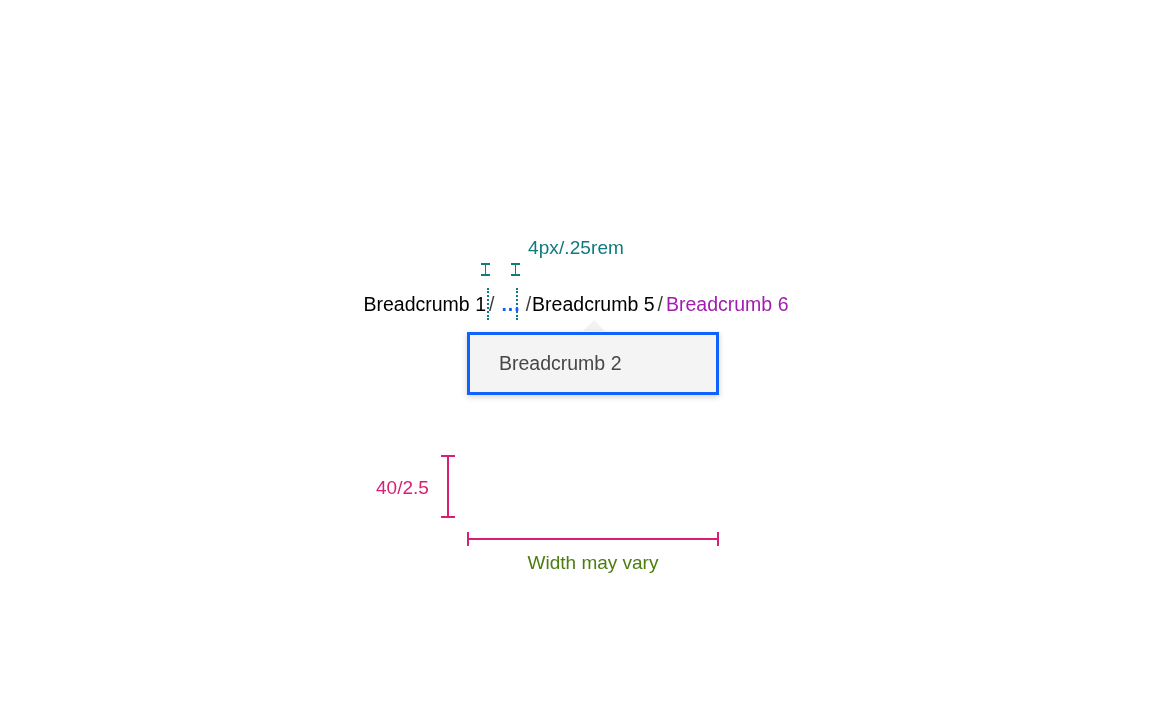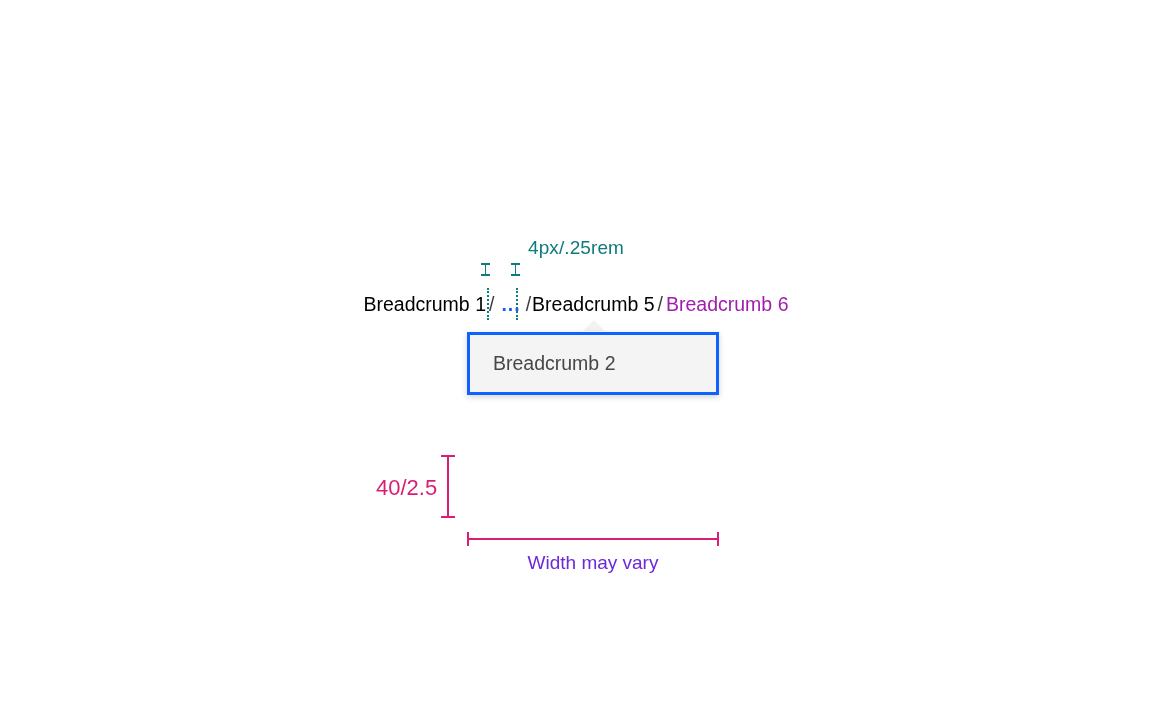--- a/index.html
+++ b/index.html
@@ -130,7 +130,7 @@
   }
   .menu-item.focused {
     border: 3px solid #0f62fe;
-    padding-left: 23px;
+    padding-left: 29px;
     height: 63px;
   }
 

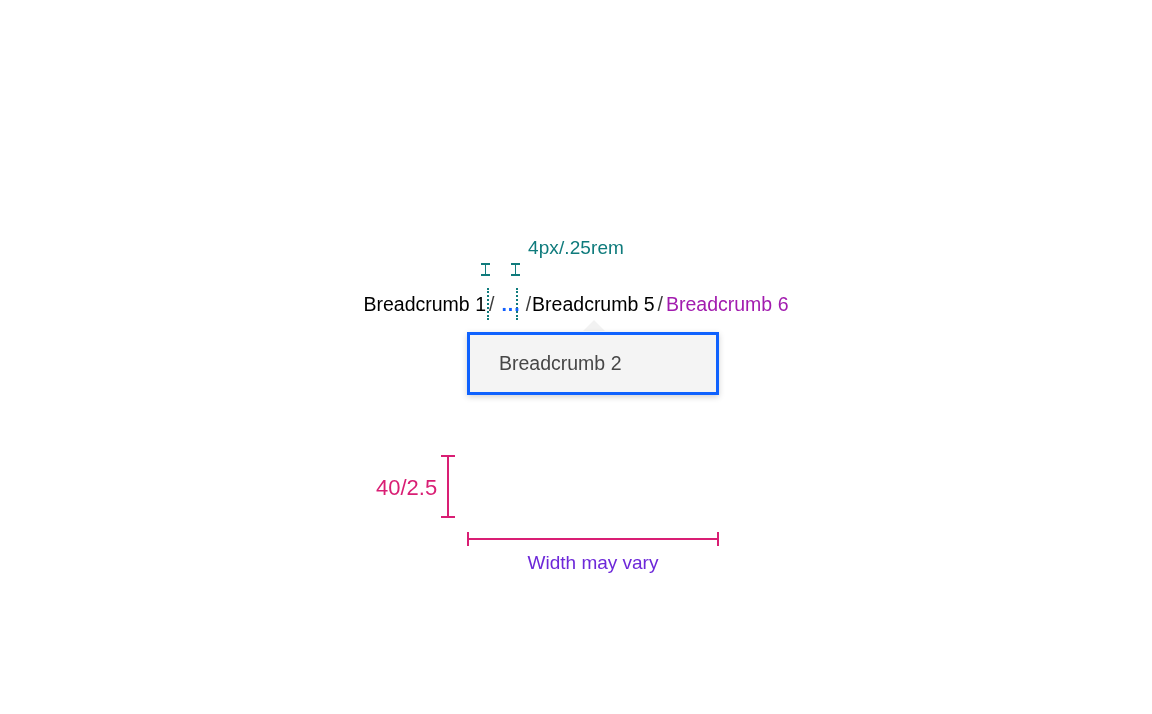--- a/index.html
+++ b/index.html
@@ -171,7 +171,7 @@
     position: absolute;
     left: 376px;
     top: 476px;
-    font-size: 22px;
+    font-size: 19px;
     line-height: 24px;
     color: #d91e74;
     white-space: nowrap;

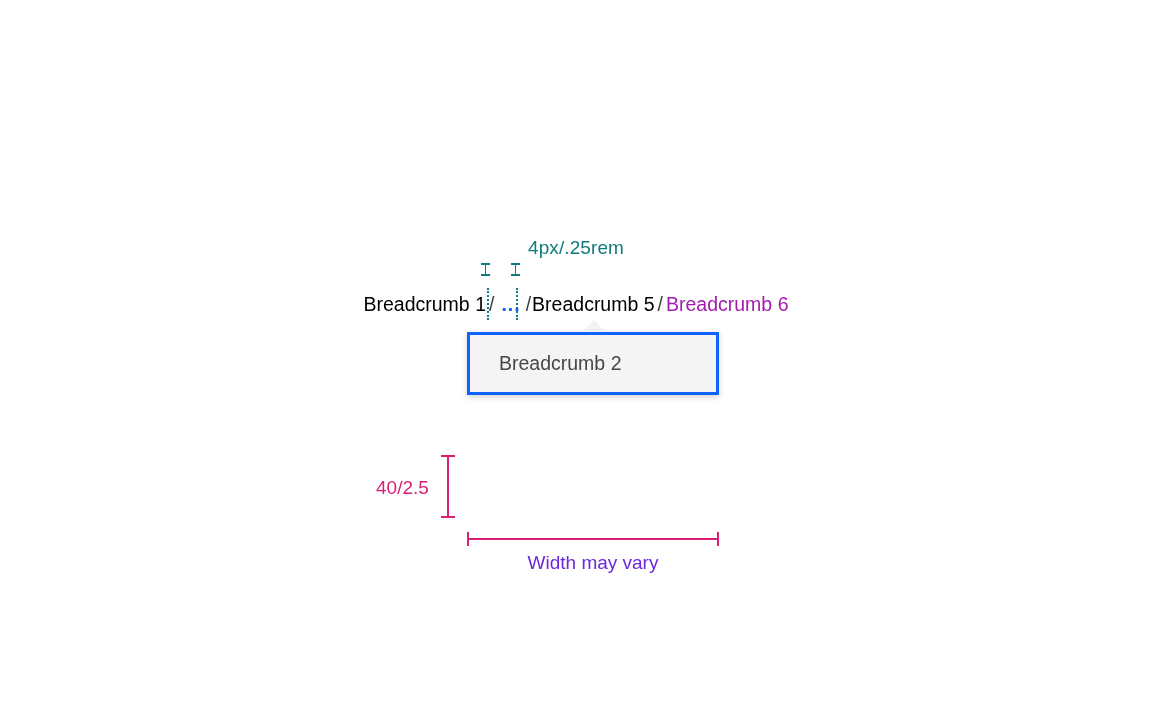--- a/index.html
+++ b/index.html
@@ -206,7 +206,7 @@
     text-align: center;
     font-size: 19px;
     line-height: 24px;
-    color: #6d28d9;
+    color: #4d7c0f;
     white-space: nowrap;
   }
 </style>

